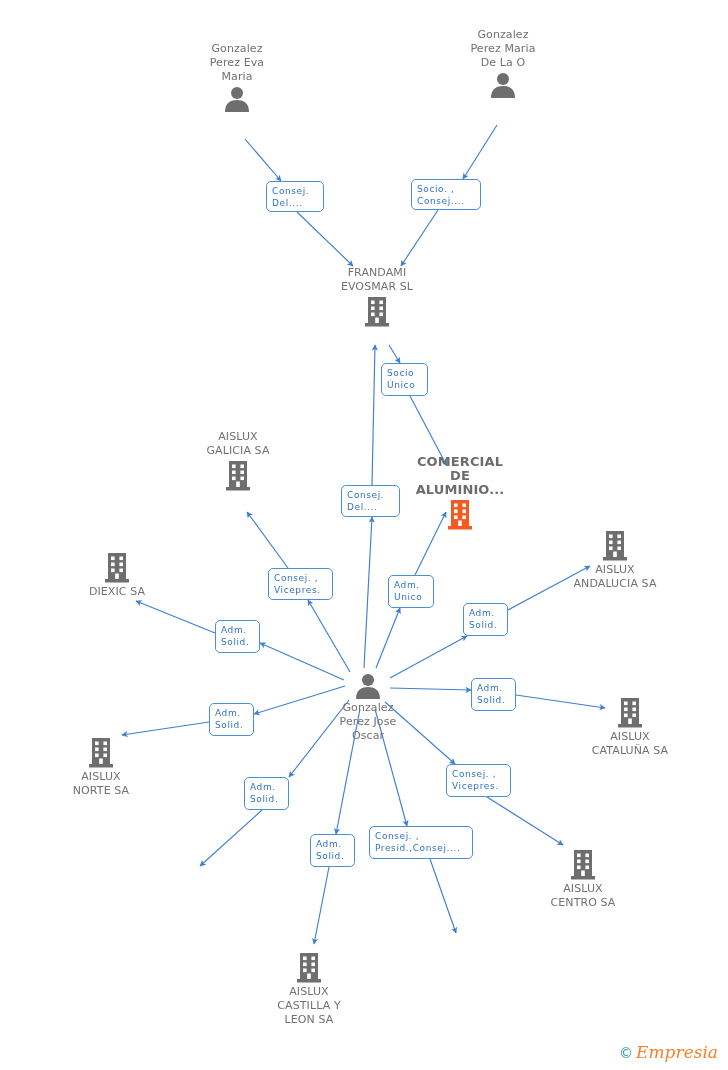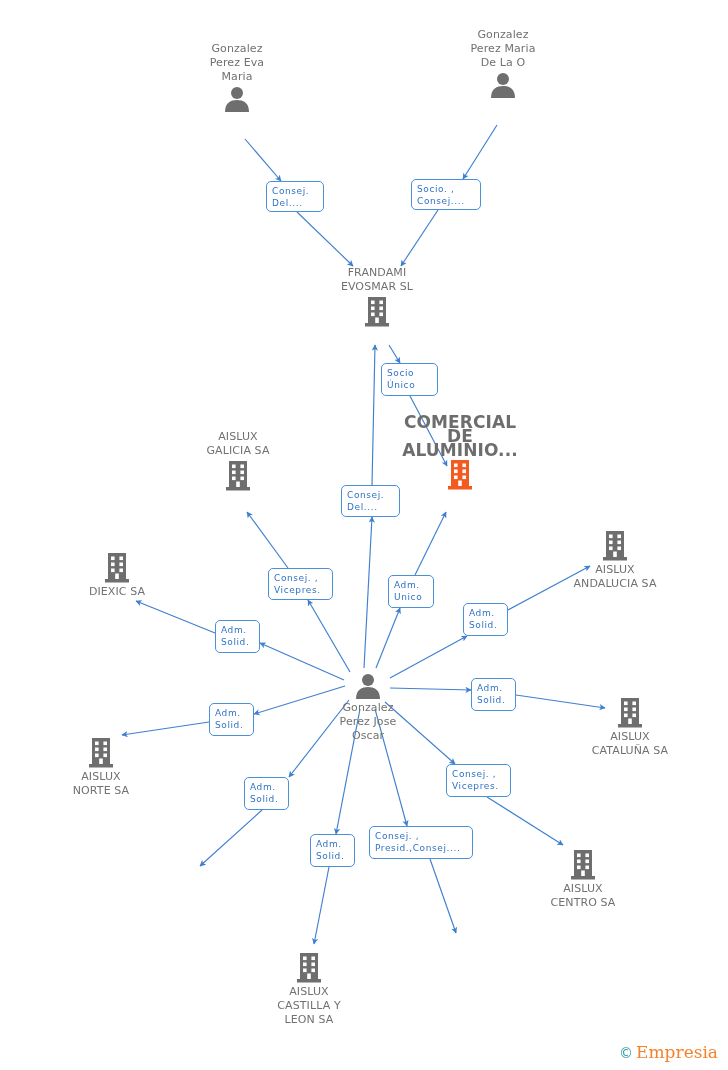--- a/index.html
+++ b/index.html
@@ -339,7 +339,7 @@
 Del....</div>
   <div class="edge-label" style="left:411px; top:179px; width:70px; height:31px;">Socio. ,
 Consej....</div>
-  <div class="edge-label" style="left:381px; top:363px; width:57px; height:33px;">Socio
+  <div class="edge-label" style="left:381px; top:363px; width:47px; height:33px;">Socio
 Único</div>
   <div class="edge-label" style="left:341px; top:485px; width:59px; height:32px;">Consej.
 Del....</div>

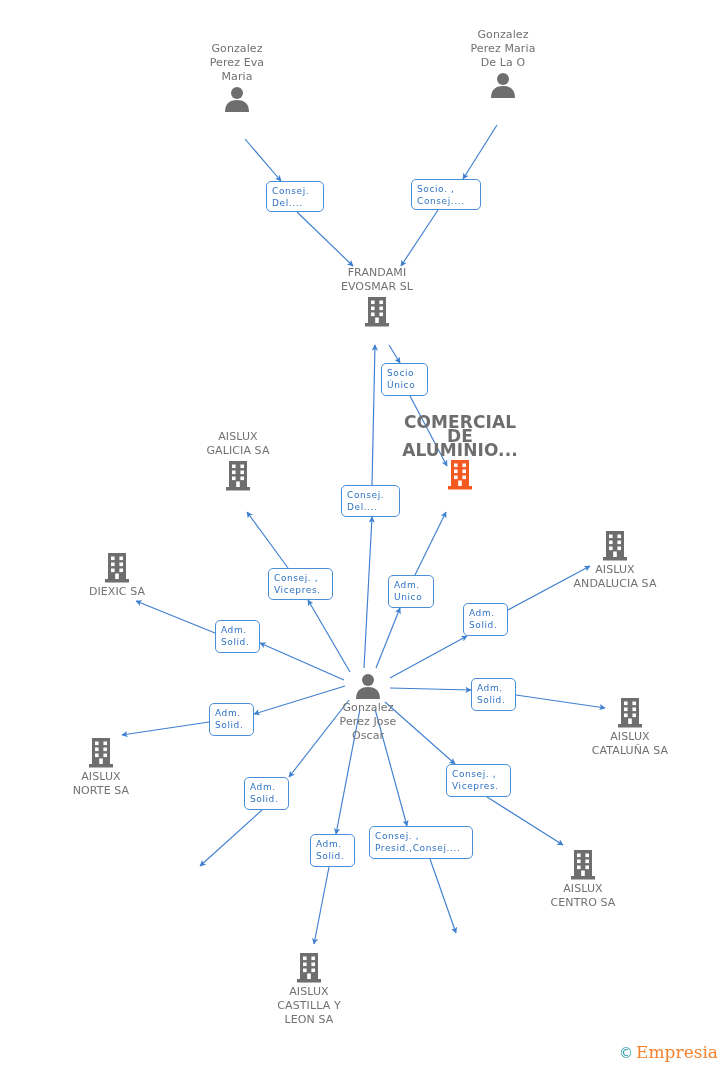--- a/index.html
+++ b/index.html
@@ -40,7 +40,8 @@
   .node-label.focus {
     color: #6d6d6d;
     font-weight: bold;
-    font-size: 17px;
+    font-size: 13px;
+    margin-top: 40px;
   }
   .glyph {
     display: block;

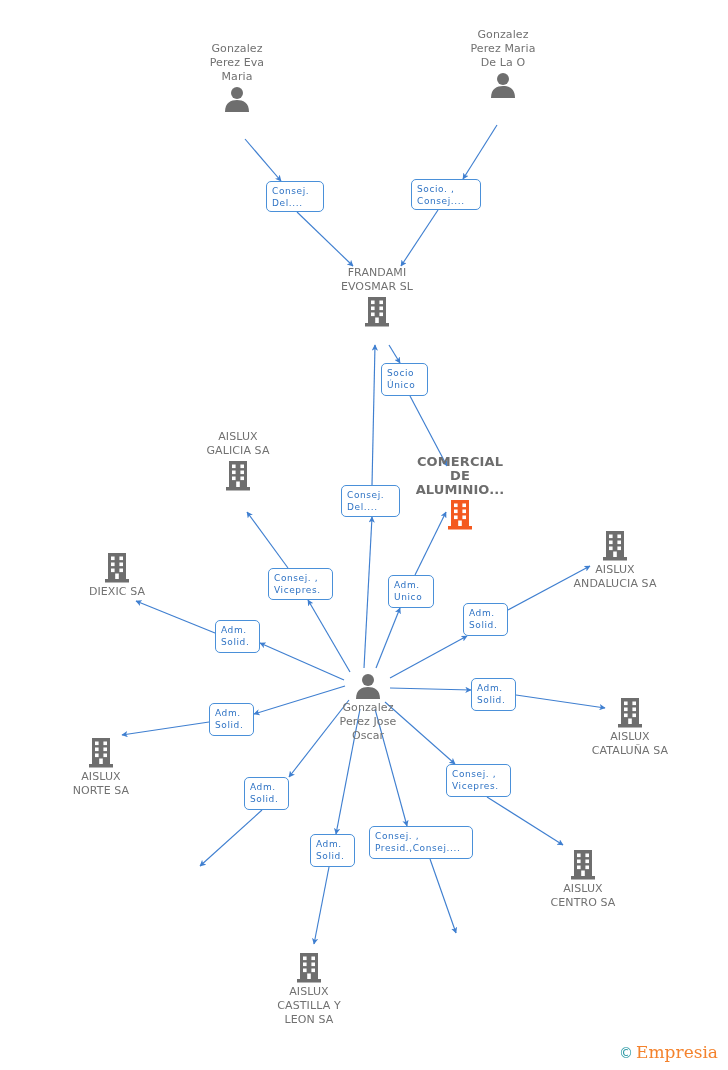--- a/index.html
+++ b/index.html
@@ -80,6 +80,7 @@
   #watermark .wm-name {
     color: #f4822c;
     font-family: "DejaVu Serif", serif;
+    font-style: italic;
     font-size: 17px;
     margin-left: 3px;
   }

